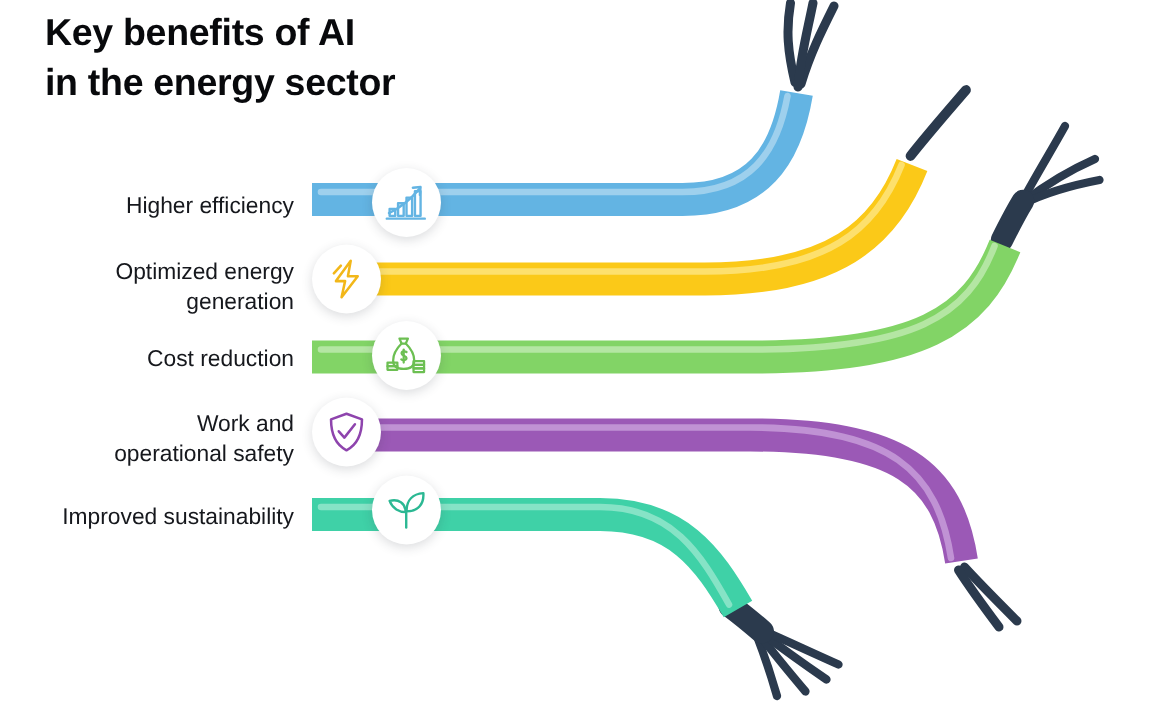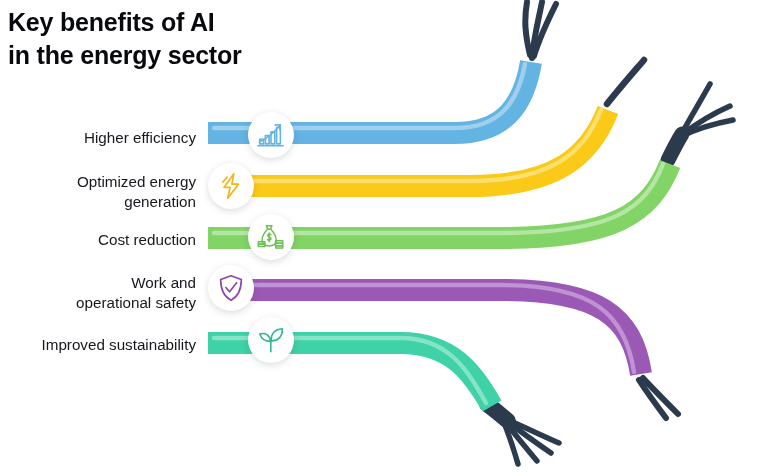--- a/index.html
+++ b/index.html
@@ -14,7 +14,7 @@
 
   .title{
     position:absolute;
-    left:8px; top:6px;
+    left:30px; top:6px;
     width:420px;
     font-size:25px;
     font-weight:bold;

